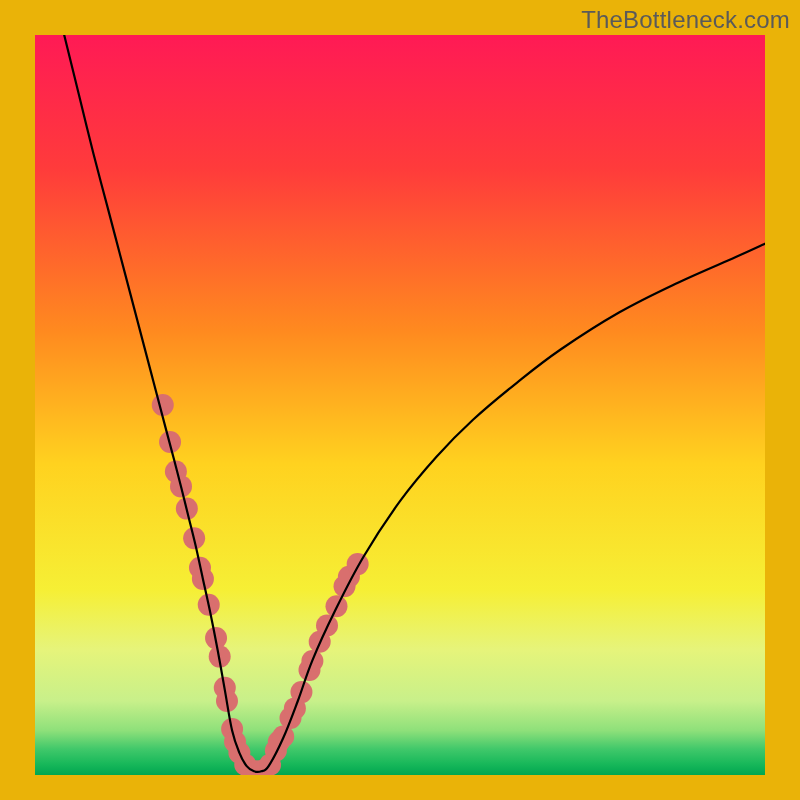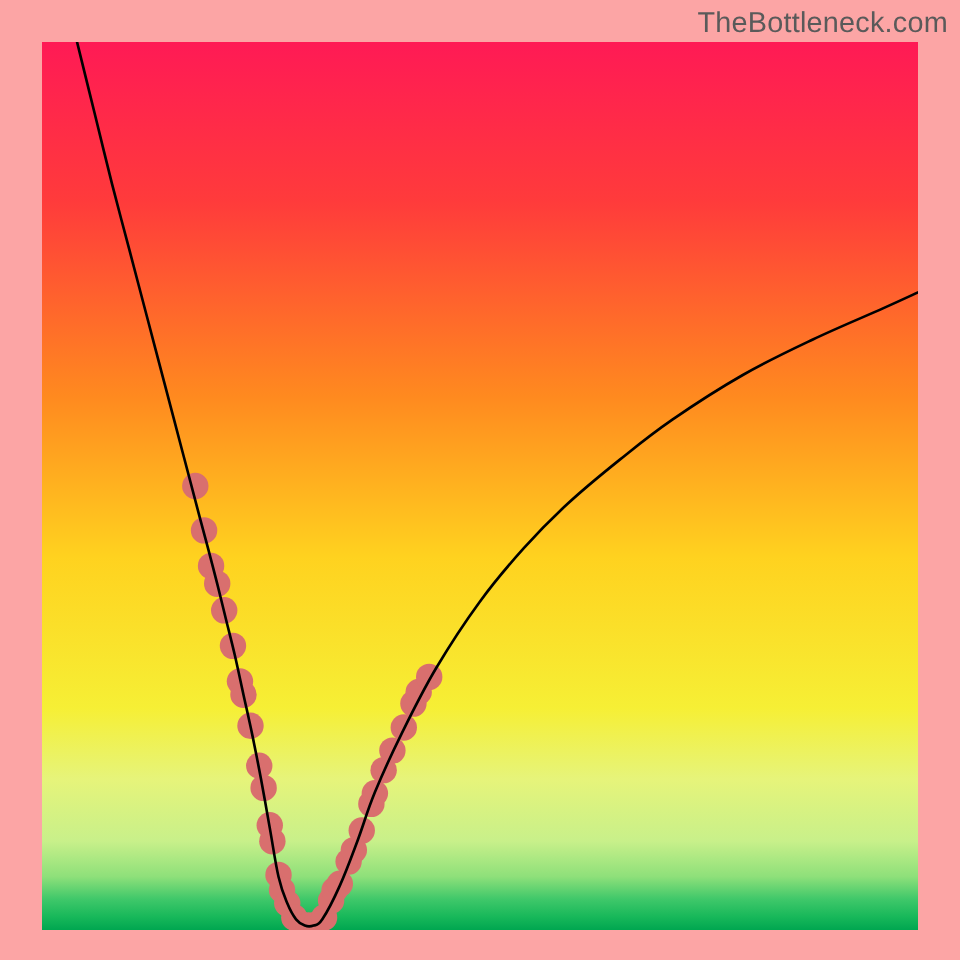--- a/index.html
+++ b/index.html
@@ -14,7 +14,7 @@
     position: relative;
     width: 800px;
     height: 800px;
-    background: #fca5a5;
+    background: #eab308;
   }
   .watermark {
     position: absolute;

